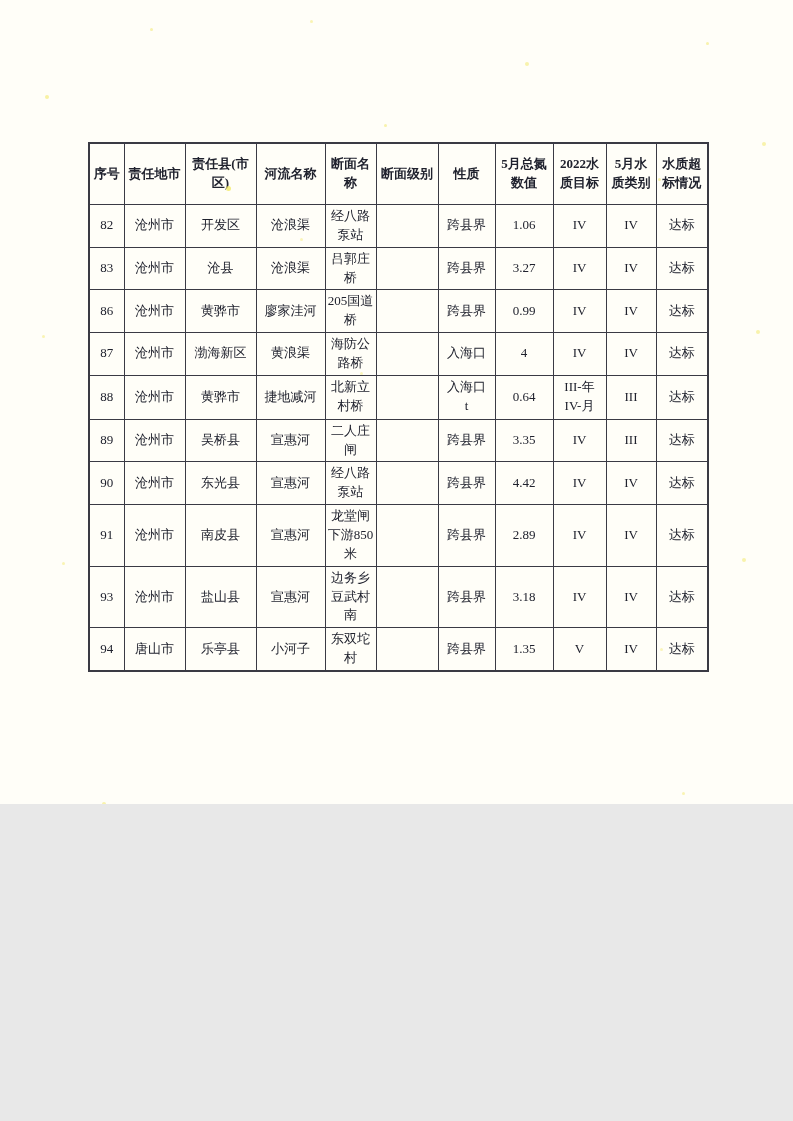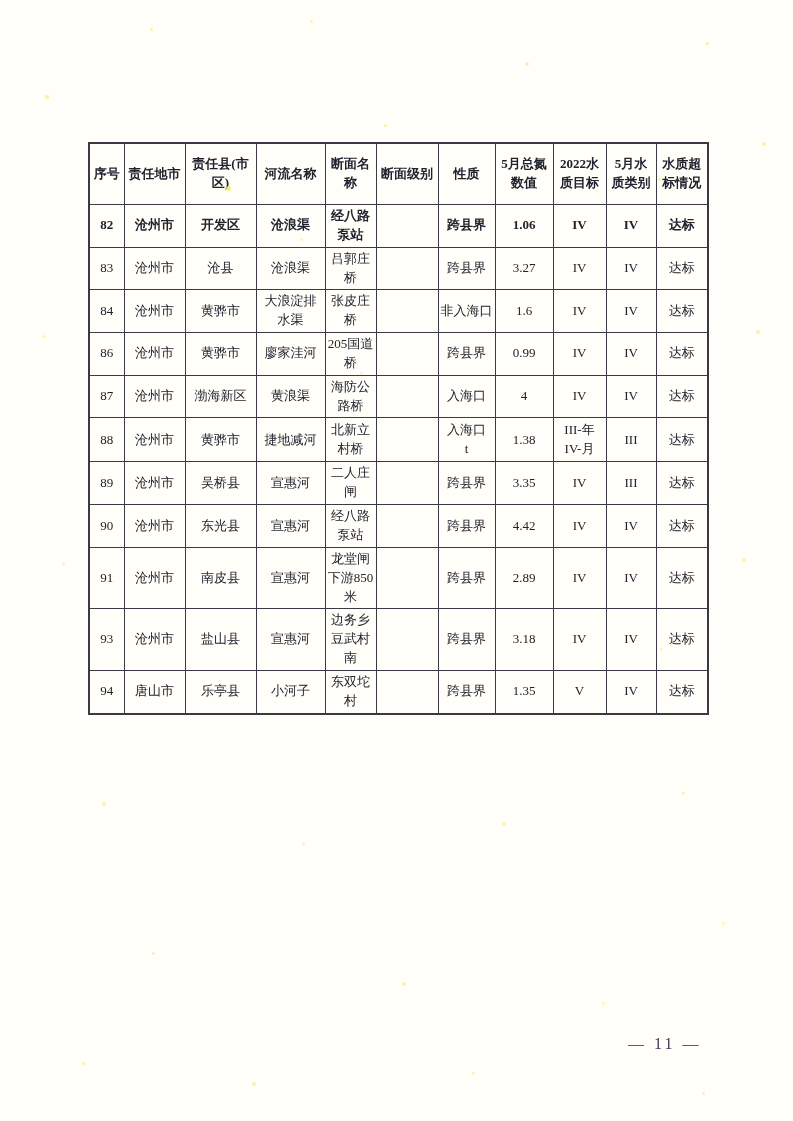--- a/index.html
+++ b/index.html
@@ -10,7 +10,7 @@
   html,body{margin:0;padding:0;background:#e8e8e8;}
   .page{
     position:relative;
-    width:793px;height:1121px;
+    width:793px;height:804px;
     background:var(--paper);
     overflow:hidden;
     font-family:"Liberation Serif","DejaVu Serif",serif;

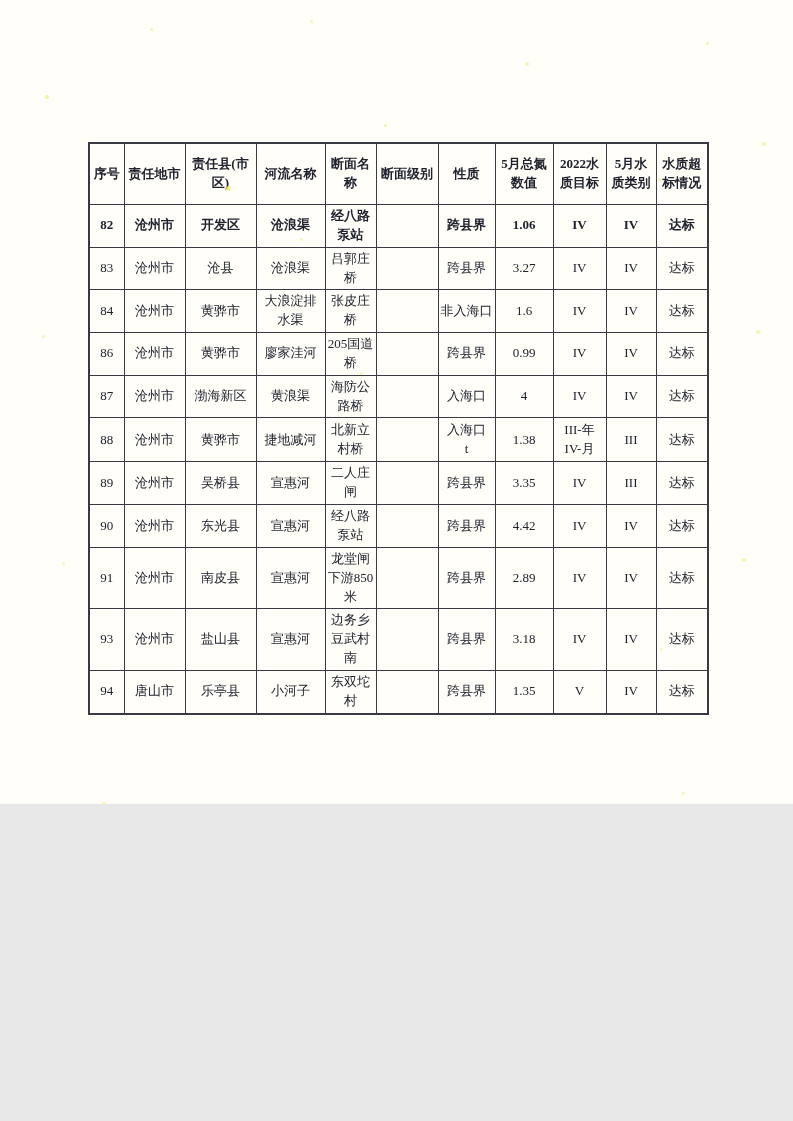--- a/index.html
+++ b/index.html
@@ -86,7 +86,7 @@
         </tr>
     </thead>
     <tbody id="table-body">
-        <tr style="height: 40px; font-weight: bold;">
+        <tr style="height: 40px;">
           <td>82</td>
           <td>沧州市</td>
           <td>开发区</td>

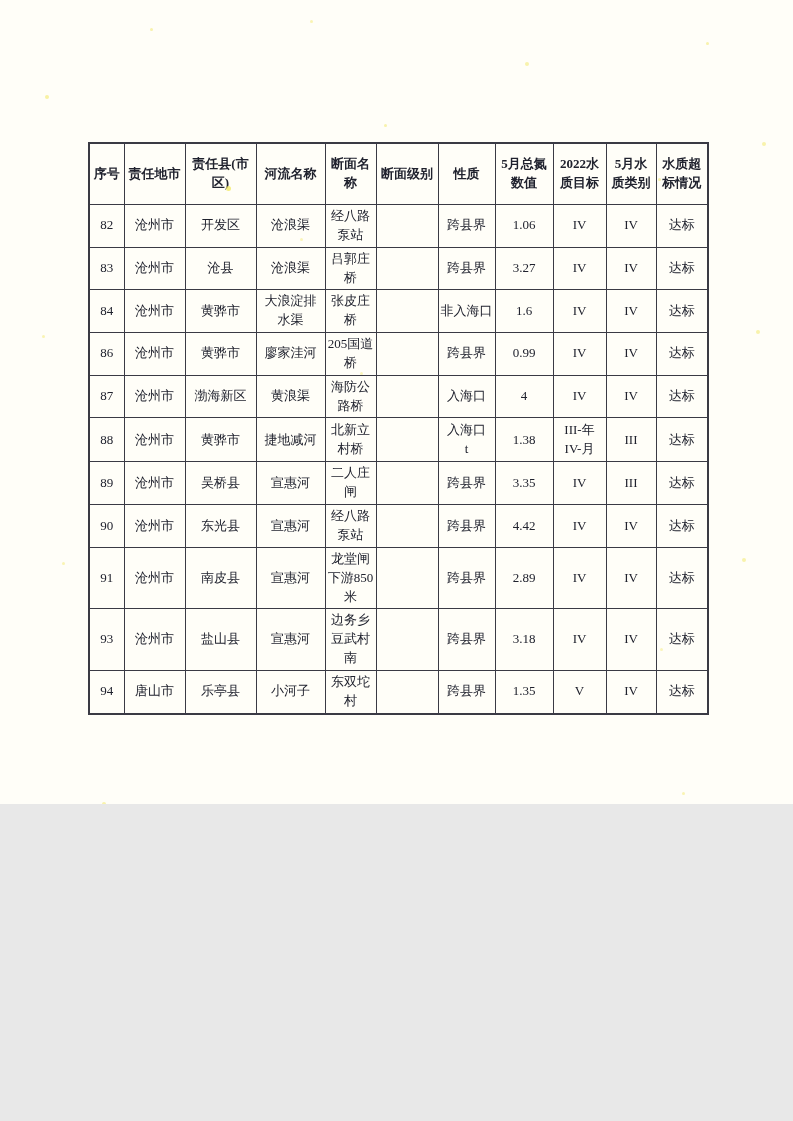--- a/index.html
+++ b/index.html
@@ -108,19 +108,6 @@
           <td></td>
           <td>跨县界</td>
           <td>3.27</td>
-          <td>IV</td>
-          <td>IV</td>
-          <td>达标</td>
-        </tr>
-        <tr style="height: 38px;">
-          <td>84</td>
-          <td>沧州市</td>
-          <td>黄骅市</td>
-          <td>大浪淀排水渠</td>
-          <td>张皮庄桥</td>
-          <td></td>
-          <td>非入海口</td>
-          <td>1.6</td>
           <td>IV</td>
           <td>IV</td>
           <td>达标</td>

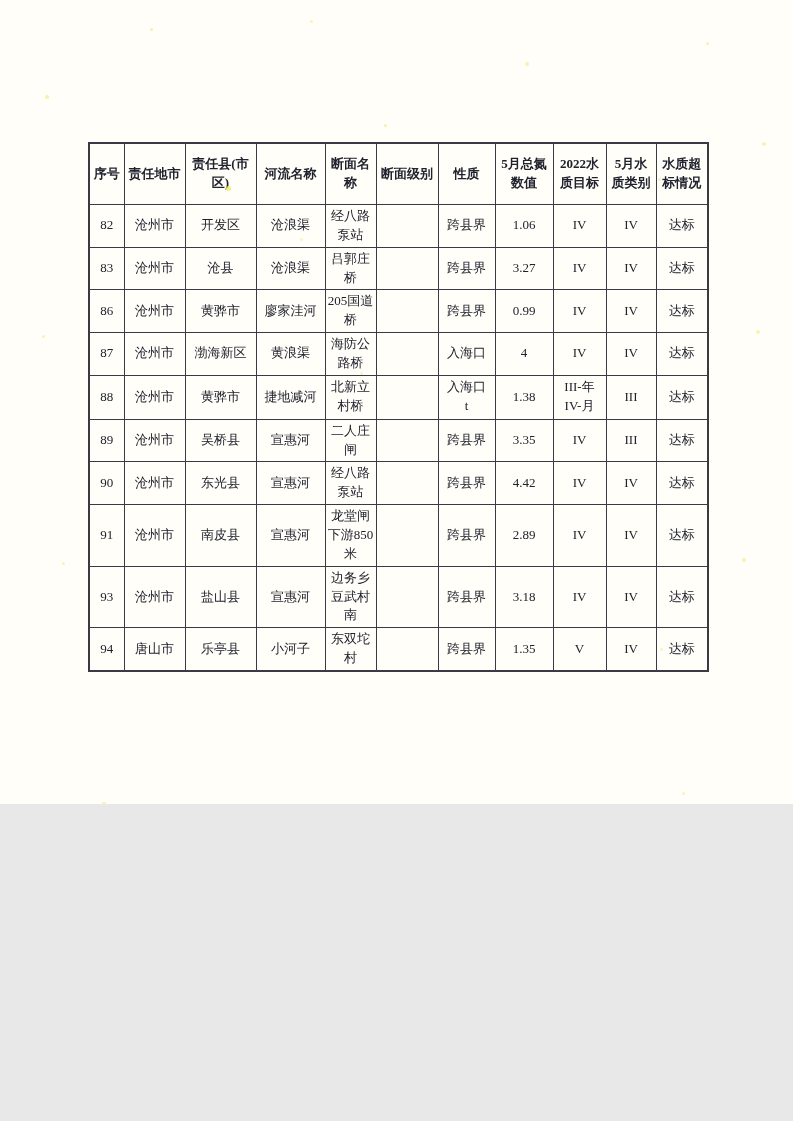--- a/index.html
+++ b/index.html
@@ -147,7 +147,7 @@
           <td></td>
           <td>入海口
 t</td>
-          <td>1.38</td>
+          <td>0.64</td>
           <td>III-年
 IV-月</td>
           <td>III</td>

